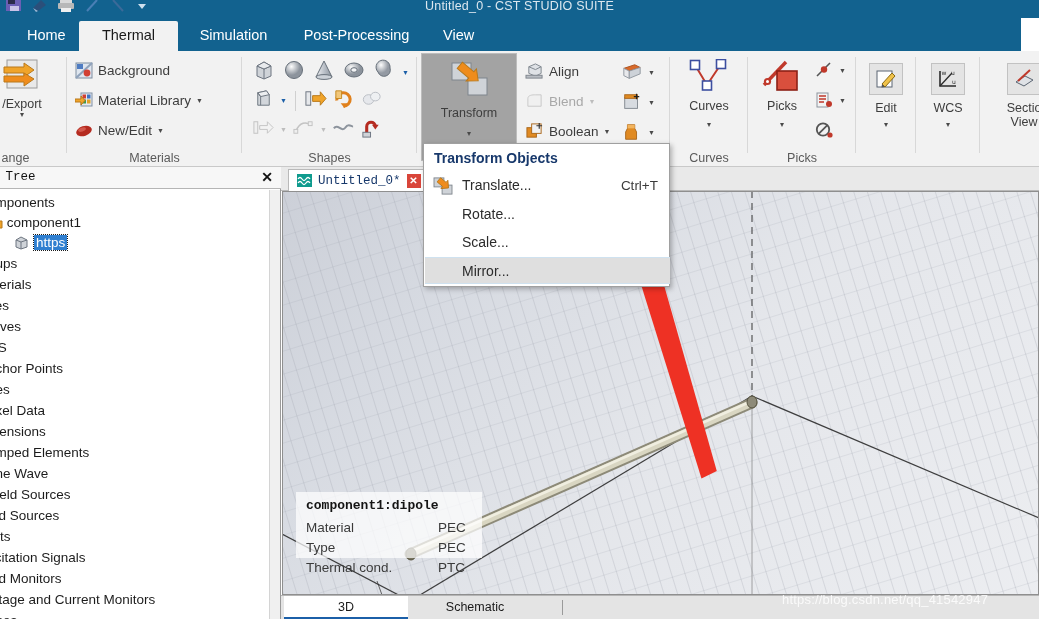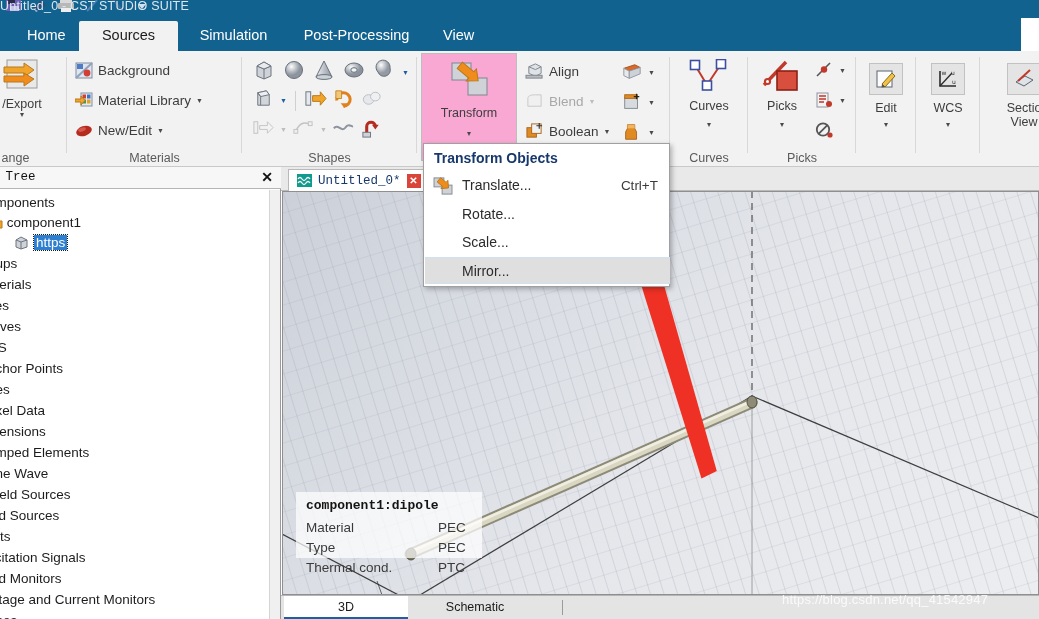--- a/index.html
+++ b/index.html
@@ -20,7 +20,7 @@
   .qat-ico { width: 20px; height: 18px; position: relative; display:block; }
   .qat-ico svg { display:block; }
   .title-text {
-    position: absolute; left: 0; top: -1px; width: 1039px; 
+    position: absolute; left: 0; top: -1px; width: 1039px; text-align: center;
     font-size: 12.5px; letter-spacing: .2px; color: #dce7ef; white-space: nowrap;
   }
 

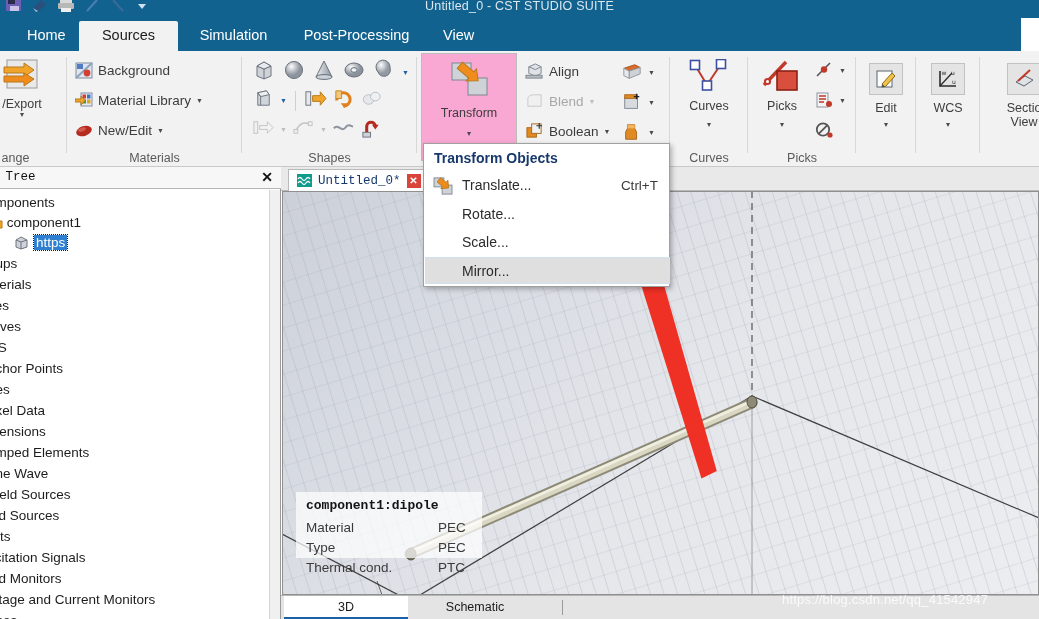--- a/index.html
+++ b/index.html
@@ -224,7 +224,7 @@
 
   <div class="tabstrip">
     <div class="tab" style="left:14px;width:60px;text-align:center">Home</div>
-    <div class="tab active" style="left:79px;width:99px;text-align:center">Sources</div>
+    <div class="tab active" style="left:79px;width:99px;text-align:center">Thermal</div>
     <div class="tab" style="left:288px;width:137px;text-align:center">Post-Processing</div>
     <div class="tab" style="left:184px;width:99px;text-align:center">Simulation</div>
     <div class="tab" style="left:430px;width:55px;text-align:center">View</div>

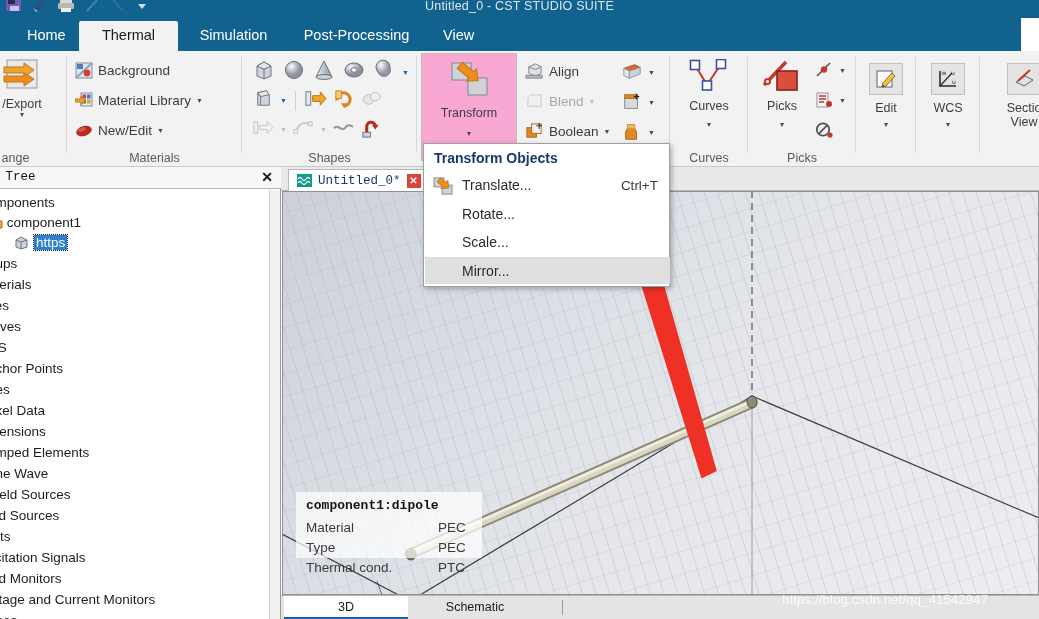--- a/index.html
+++ b/index.html
@@ -64,7 +64,7 @@
   .icobox { display: inline-flex; align-items: center; justify-content: center; }
 
   
-  .pressed { background: #f9a8d4; border: 1px solid #bdbdbd; }
+  .pressed { background: #a3a3a3; border: 1px solid #bdbdbd; }
 
   
   .menu {

